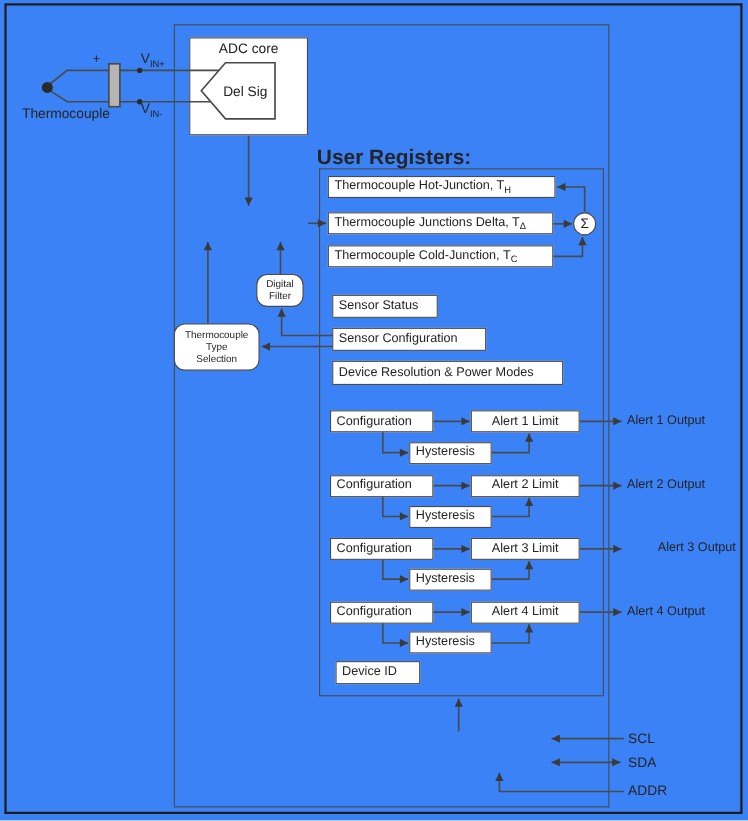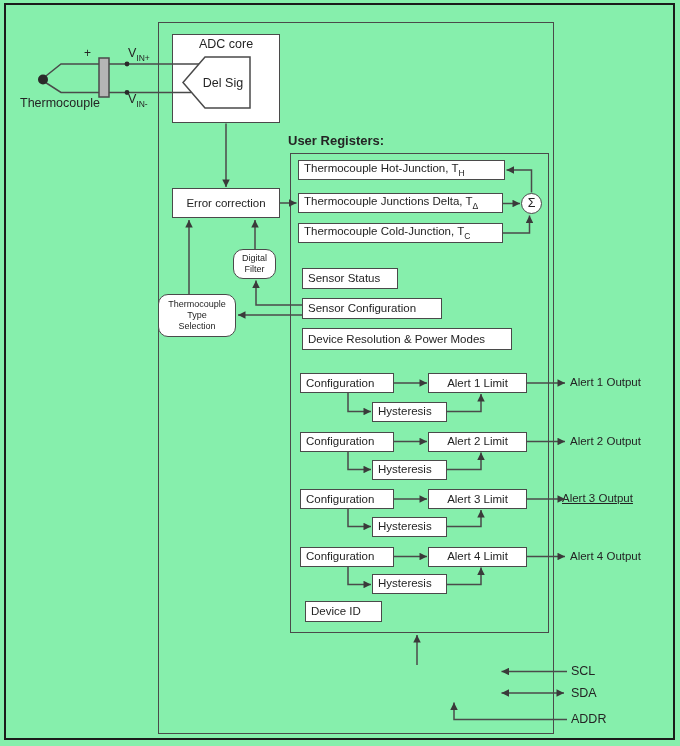--- a/index.html
+++ b/index.html
@@ -4,7 +4,7 @@
 <style>
   html,body{margin:0;padding:0;background:#ffffff;}
   .stage{
-    position:relative;width:680px;height:746px;background:#86efac;
+    position:relative;width:680px;height:746px;background:#3b82f6;
     font-family:"Liberation Sans",sans-serif;color:#242424;overflow:hidden;
   }
   .frame{position:absolute;border:1.5px solid #4a4a4a;box-sizing:border-box;background:transparent;}

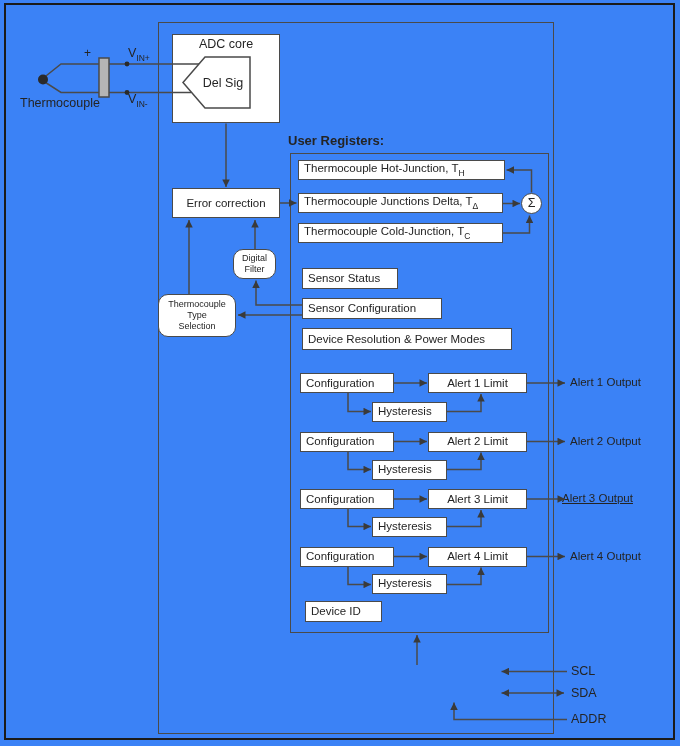--- a/index.html
+++ b/index.html
@@ -20,7 +20,7 @@
   .bold{font-weight:bold;}
   .f125{font-size:12.5px;}
   .f115{font-size:11.5px;}
-  .f13{font-size:13px;}
+  .f13{font-size:19px;}
   .sub{font-size:8.5px;vertical-align:-3.5px;}
   .sup{font-size:8px;vertical-align:3.5px;}
   .circle{border-radius:50%;}

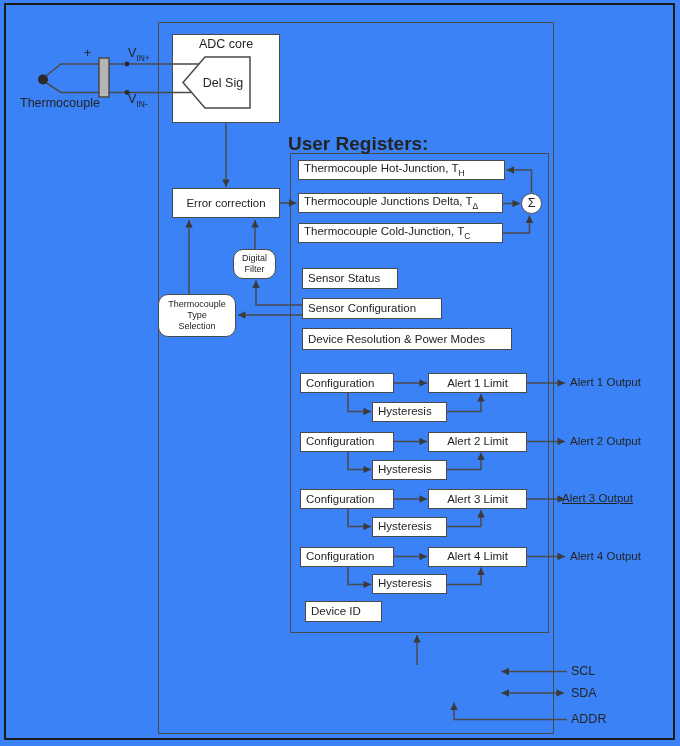--- a/index.html
+++ b/index.html
@@ -44,9 +44,6 @@
   <div class="lbl f125" style="left:128px;top:46px;"><span>V</span><span class="sub">IN+</span></div>
   <div class="lbl f125" style="left:128px;top:92px;"><span>V</span><span class="sub">IN-</span></div>
 
-  <div class="box center" style="left:172px;top:188px;width:108px;height:30px;">
-      <span>Error correction</span>
-    </div>
   <div class="box col" style="left:233px;top:249px;width:43px;height:30px;">
       <span>Digital</span>
       <span>Filter</span>

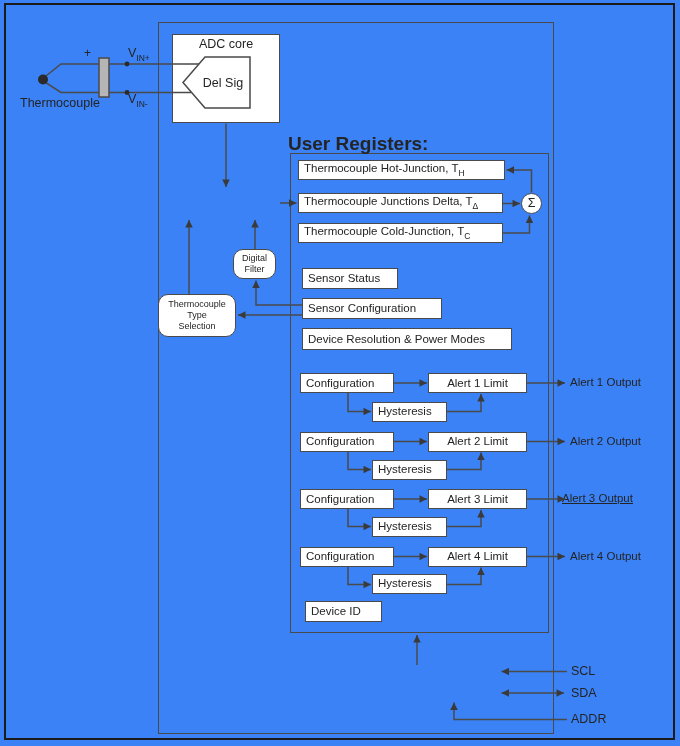--- a/index.html
+++ b/index.html
@@ -111,7 +111,7 @@
   <div class="box padL" style="left:372px;top:516.5px;width:75px;height:20px;">
       <span>Hysteresis</span>
     </div>
-  <div class="lbl f115" style="left:562px;top:492px;text-decoration:underline;">Alert 3 Output</div>
+  <div class="lbl f115" style="left:598px;top:492px;">Alert 3 Output</div>
 
   <div class="box padL" style="left:300px;top:546.5px;width:94px;height:20px;">
       <span>Configuration</span>

